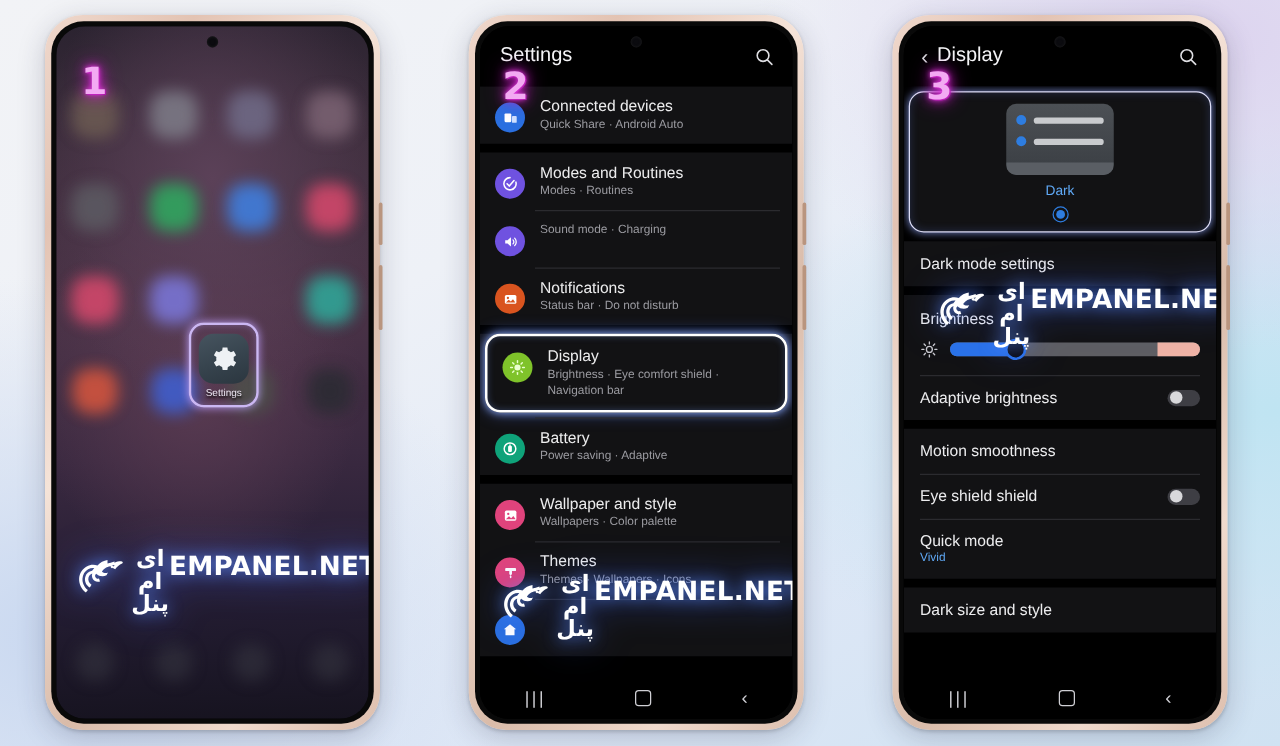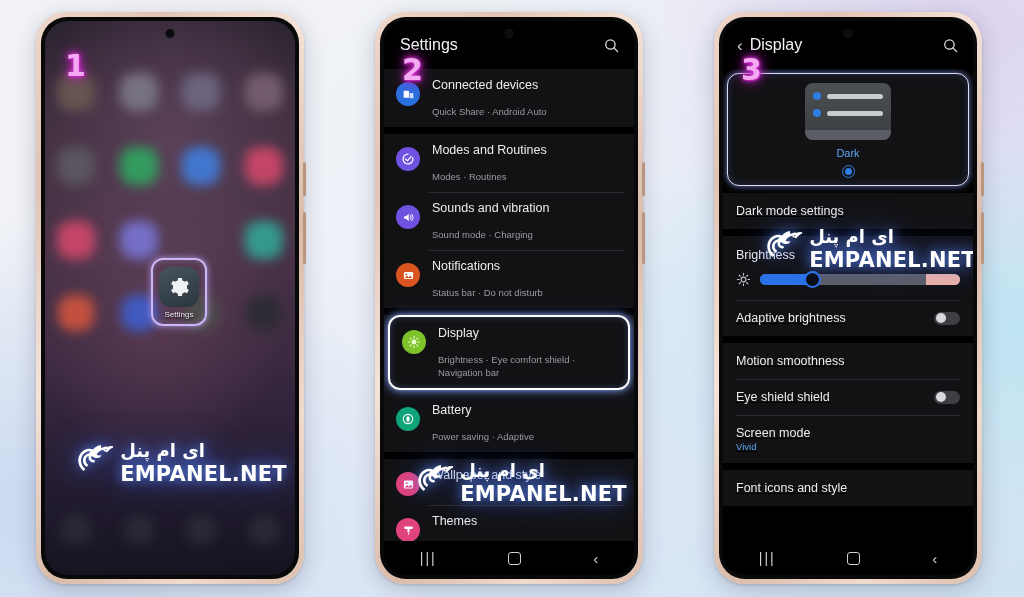--- a/index.html
+++ b/index.html
@@ -114,7 +114,7 @@
   }
   .rowtxt { flex:1; min-width:0; }
   .rowtitle { color:#ececed; font-size:12.5px; line-height:15px; }
-  .rowsub { color:#9b9ba1; font-size:9.5px; line-height:13px; margin-top:12px; }
+  .rowsub { color:#9b9ba1; font-size:9.5px; line-height:13px; margin-top:0; }
   .hl-row {
     border:2px solid #ffffff; border-radius:12px;
     box-shadow:0 0 7px rgba(150,180,255,.9), 0 0 14px rgba(80,120,255,.45), inset 0 0 6px rgba(120,160,255,.3);

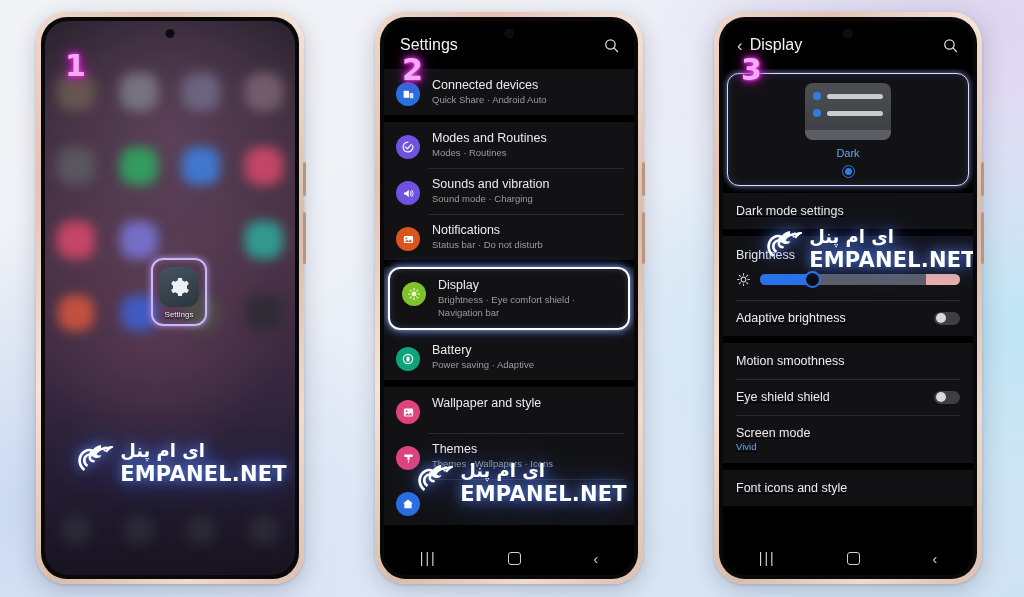--- a/index.html
+++ b/index.html
@@ -350,7 +350,6 @@
                   </svg>
               </div>
               <div class="rowtxt">
-                <div class="rowtitle">Sounds and vibration</div>
                 <div class="rowsub">Sound mode  ·  Charging</div>
               </div>
             </div>

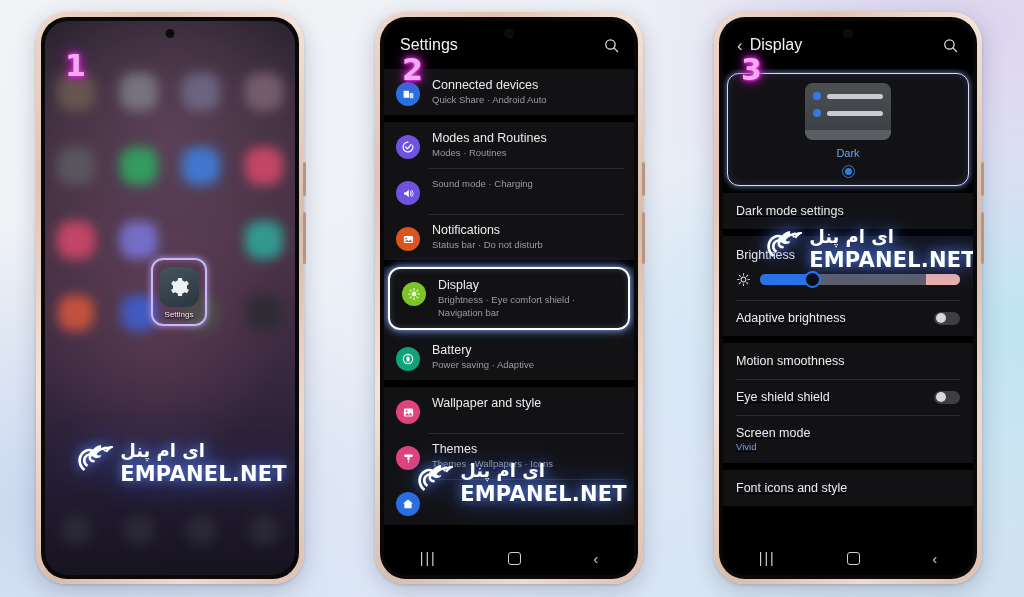--- a/index.html
+++ b/index.html
@@ -163,7 +163,7 @@
   .radio.on { border-color:#2e7de0; }
   .radio.on::after { content:""; width:7px; height:7px; border-radius:50%; background:#2e7de0; }
 
-  .plain-row { display:flex; align-items:center; padding:11px 13px; position:relative;text-decoration:underline; }
+  .plain-row { display:flex; align-items:center; padding:11px 13px; position:relative; }
   .plain-row.sep::before { content:""; position:absolute; left:13px; right:13px; top:0; height:1px; background:#2b2b2f; }
   .pr-txt { flex:1; }
   .pr-title { color:#ececee; font-size:12.5px; }

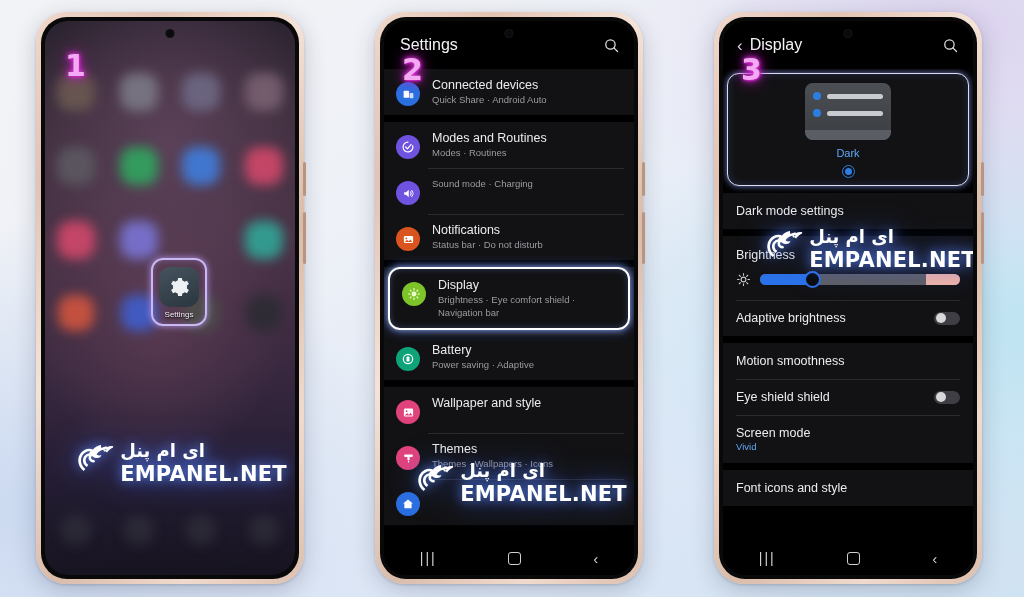--- a/index.html
+++ b/index.html
@@ -60,7 +60,7 @@
         filter:drop-shadow(0 0 6px rgba(90,140,255,.85)) drop-shadow(0 0 14px rgba(60,100,255,.5)); }
   .wm-row { display:flex; align-items:center; justify-content:center; gap:3px; }
   .wm-bird { flex:none; }
-  .wm-txt { display:flex; flex-direction:column; align-items:flex-start; }
+  .wm-txt { display:flex; flex-direction:row; align-items:flex-start; }
   .wm-fa { color:#ffffff; font-family:"DejaVu Sans", sans-serif; font-weight:bold; line-height:1; }
   .wm-en { color:#ffffff; font-family:"DejaVu Sans", sans-serif; font-weight:bold; line-height:1; letter-spacing:.2px; }
 

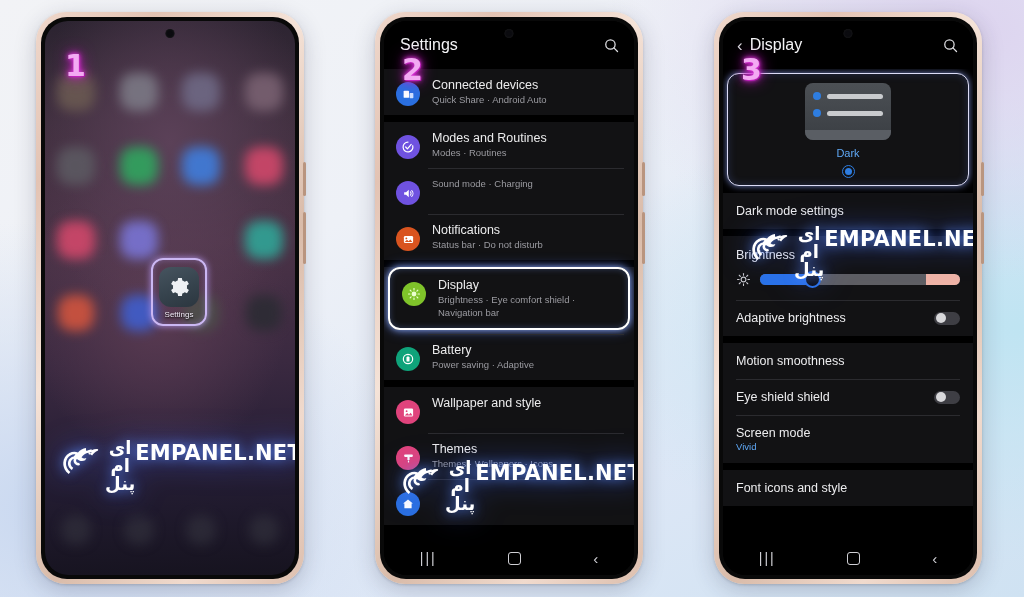--- a/index.html
+++ b/index.html
@@ -416,6 +416,7 @@
               </div>
               <div class="rowtxt">
                 <div class="rowtitle">Wallpaper and style</div>
+                <div class="rowsub">Wallpapers  ·  Color palette</div>
               </div>
             </div>
             <div class="row">

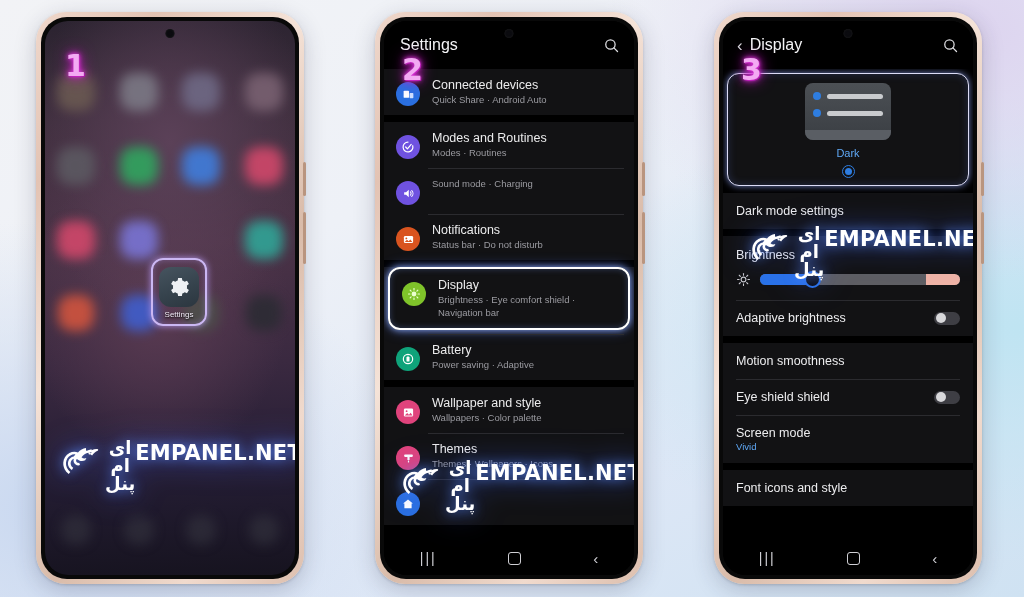--- a/index.html
+++ b/index.html
@@ -561,7 +561,7 @@
           </div>
           <div class="plain-row sep">
             <div class="pr-txt">
-              <div class="pr-title">Screen mode</div>
+              <div class="pr-title">Quick mode</div>
               <div class="pr-sub">Vivid</div>
             </div>
           </div>

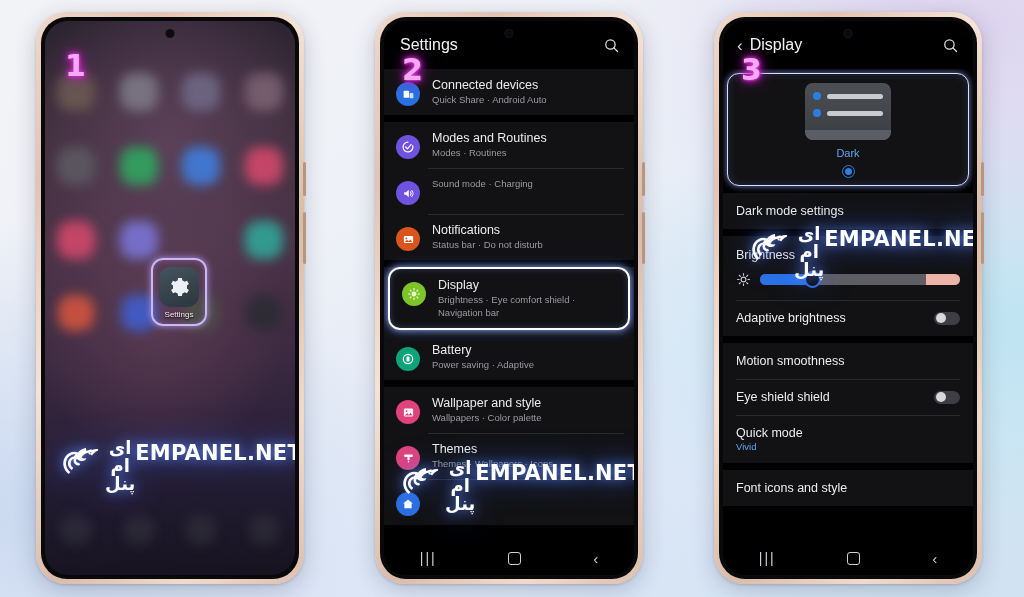--- a/index.html
+++ b/index.html
@@ -570,7 +570,7 @@
         <div class="grp">
           <div class="plain-row">
             <div class="pr-txt">
-                <div class="pr-title">Font icons and style</div>
+                <div class="pr-title">Dark size and style</div>
               </div>
           </div>
         </div>

